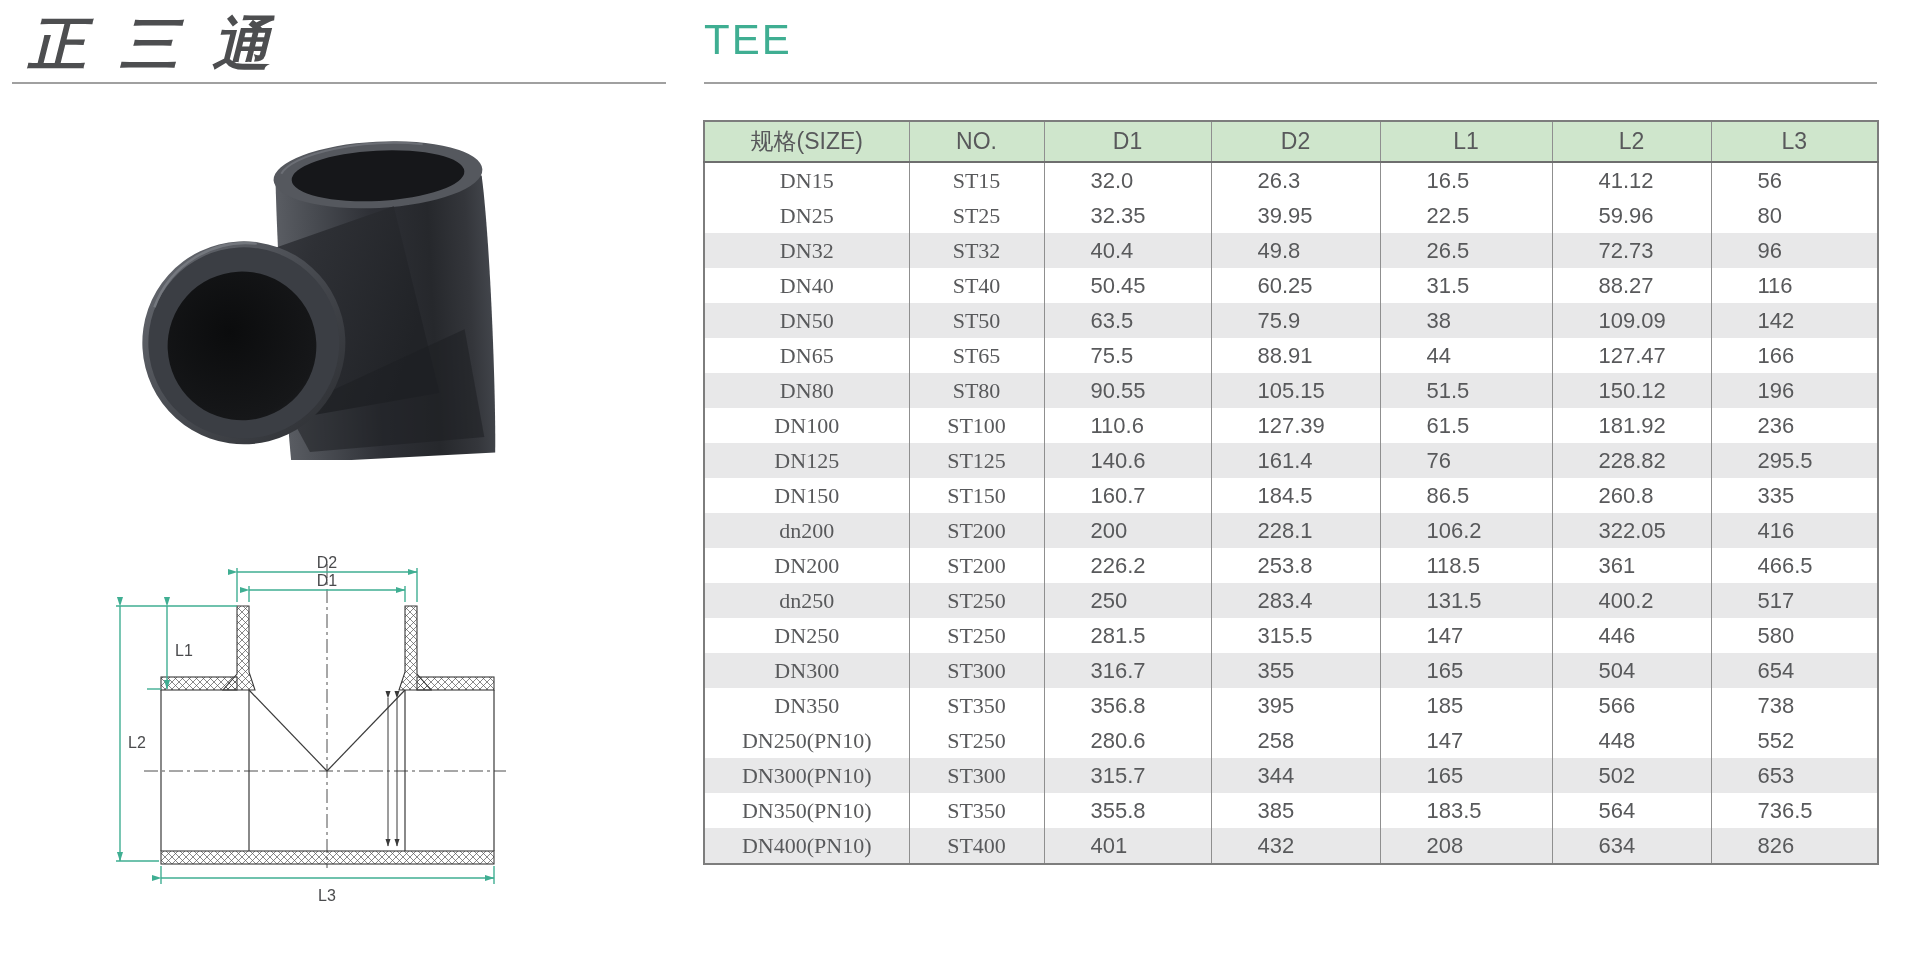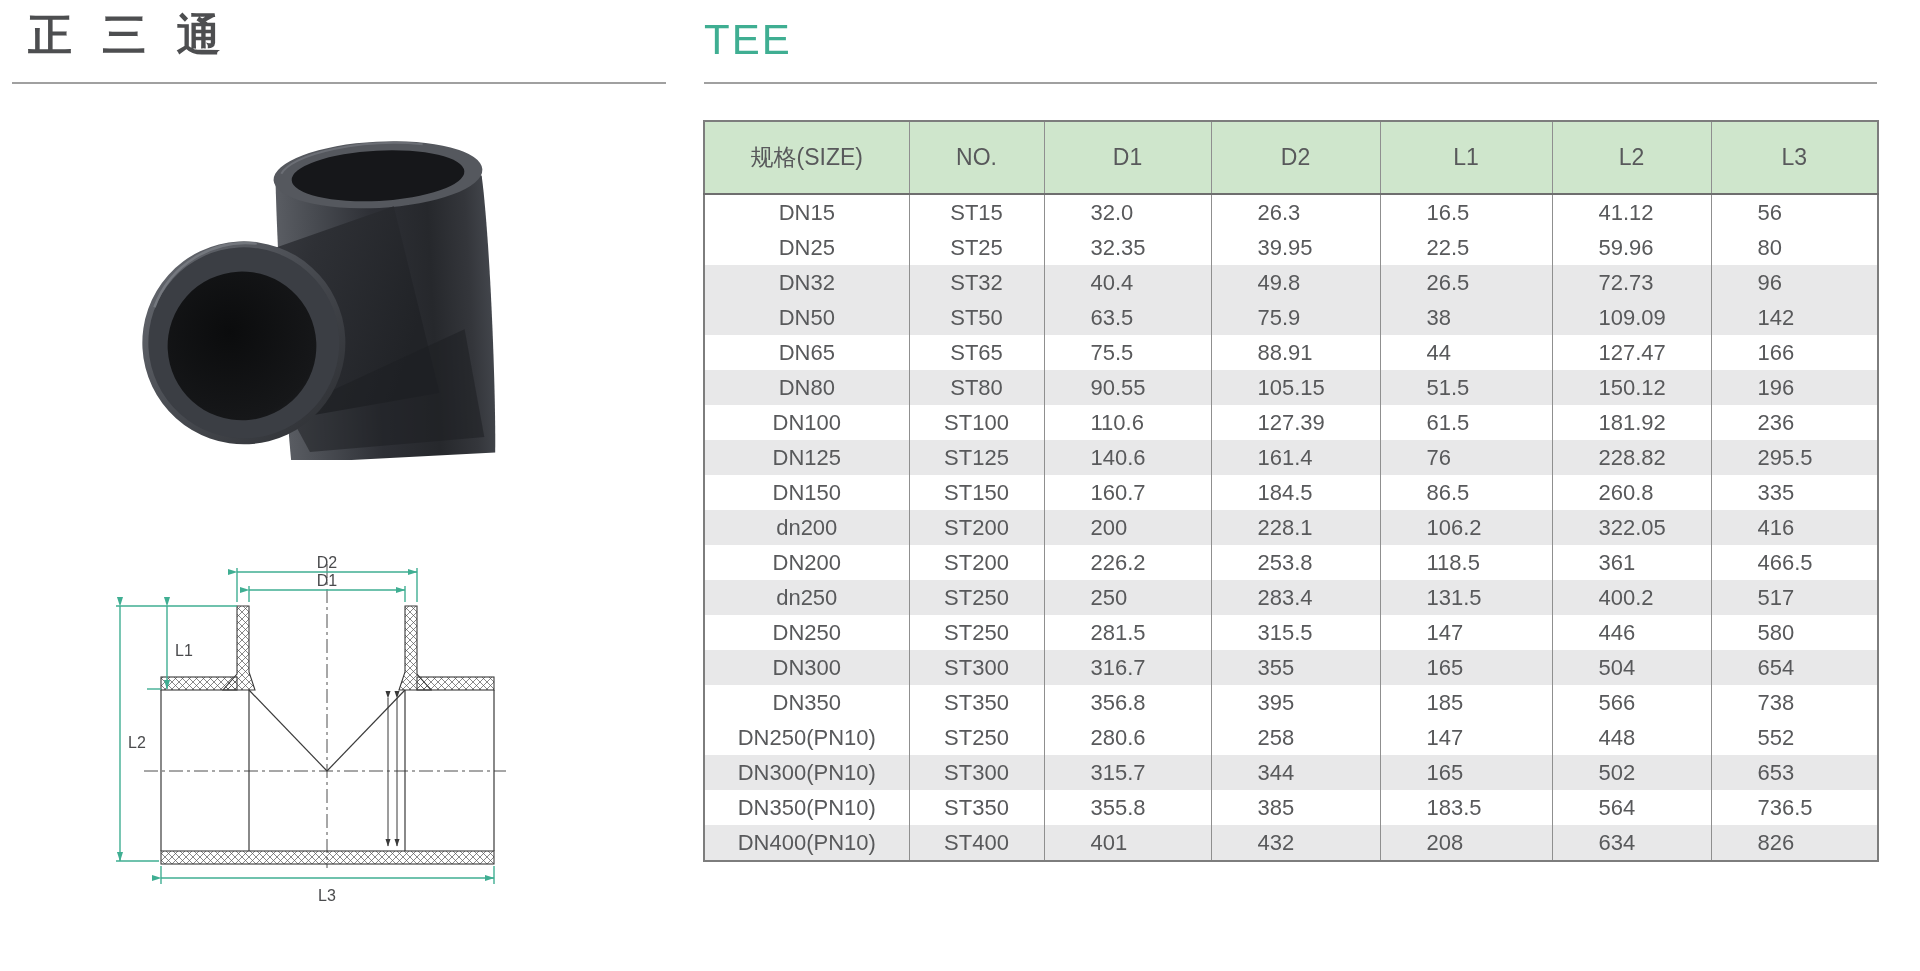--- a/index.html
+++ b/index.html
@@ -8,8 +8,8 @@
     font-family:"Liberation Sans","DejaVu Sans",sans-serif;color:#58595b;
   }
   .title-cn{
-    position:absolute;left:28px;top:6px;font-size:44px;font-weight:bold;
-    color:#4d4e50;letter-spacing:9px;white-space:pre;
+    position:absolute;left:28px;top:6px;font-size:58px;font-weight:bold;
+    color:#4d4e50;letter-spacing:9px;white-space:pre;font-style:italic;
   }
   .title-en{
     position:absolute;left:704px;top:16px;font-size:42px;font-weight:normal;

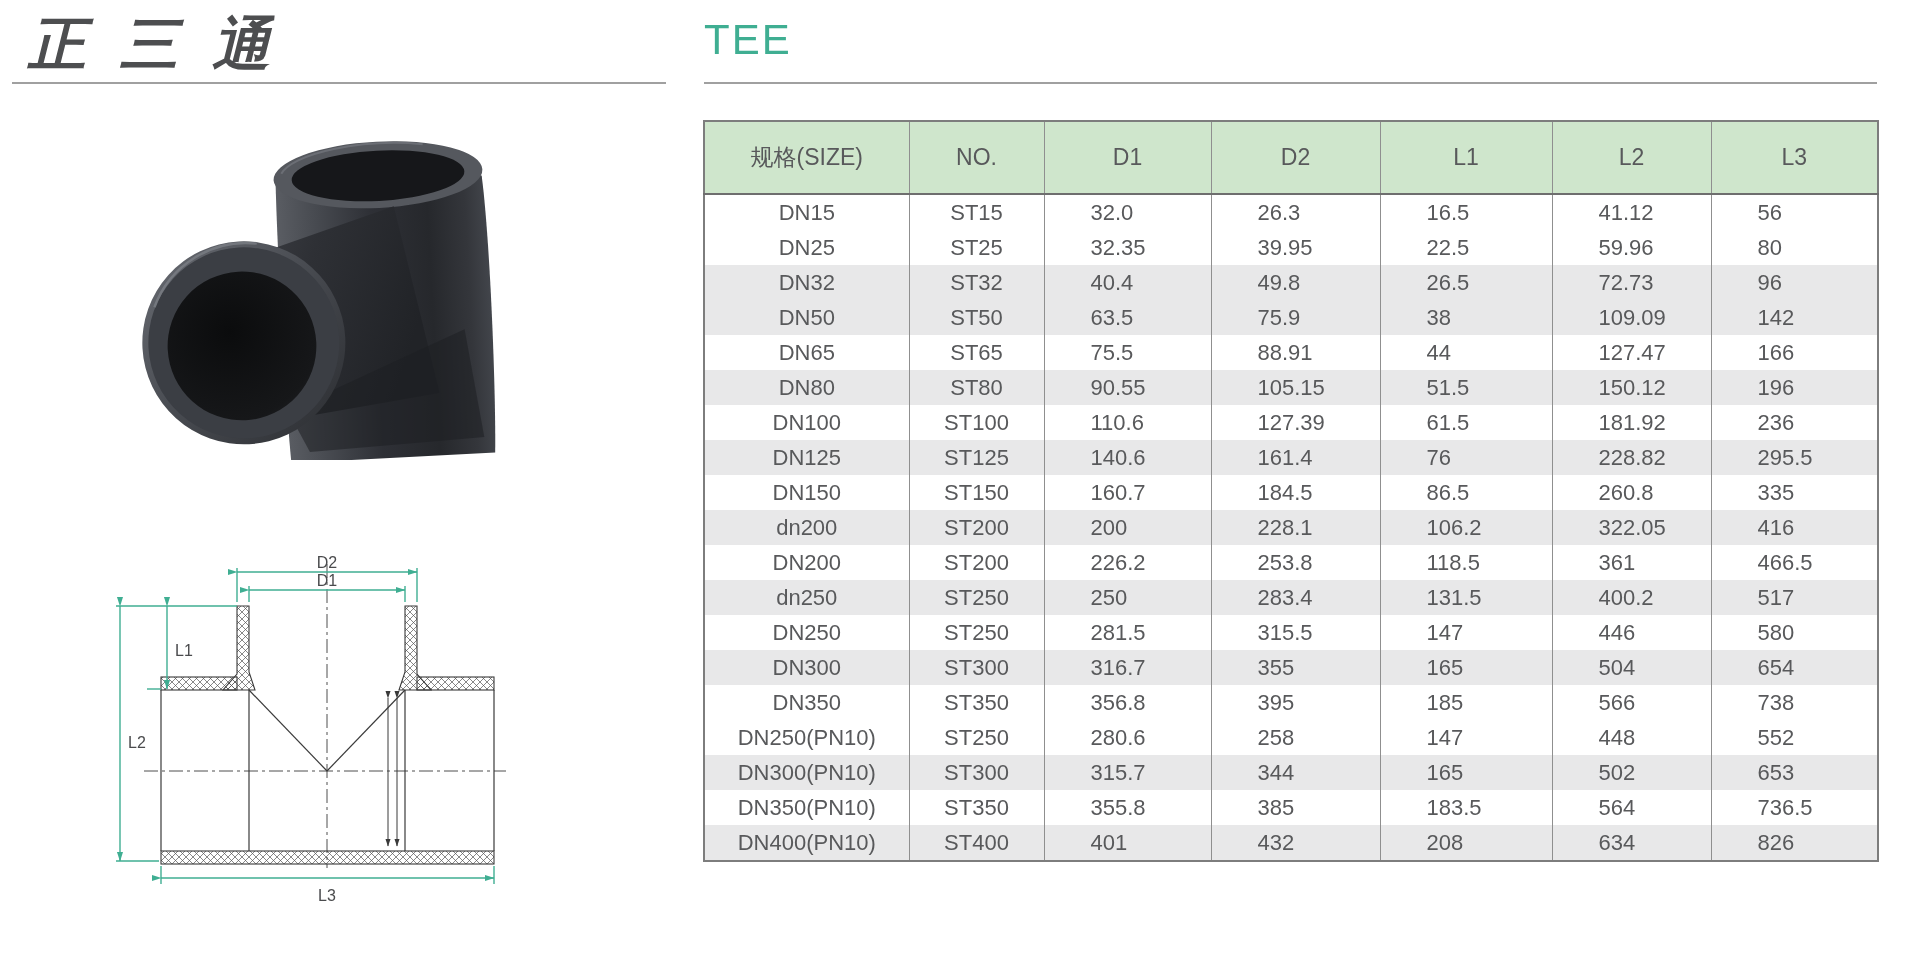--- a/index.html
+++ b/index.html
@@ -29,7 +29,7 @@
     height:39px;background:#cfe6cc;font-weight:normal;font-size:23px;
     text-align:center;border-left:1px solid #8f8f8f;
     border-top:2px solid #7d7d7d;border-bottom:2px solid #6e6e6e;
-    padding:16px;
+    padding:0;
   }
   table.size-table td{
     height:35px;border-left:1px solid #8f8f8f;padding:0;

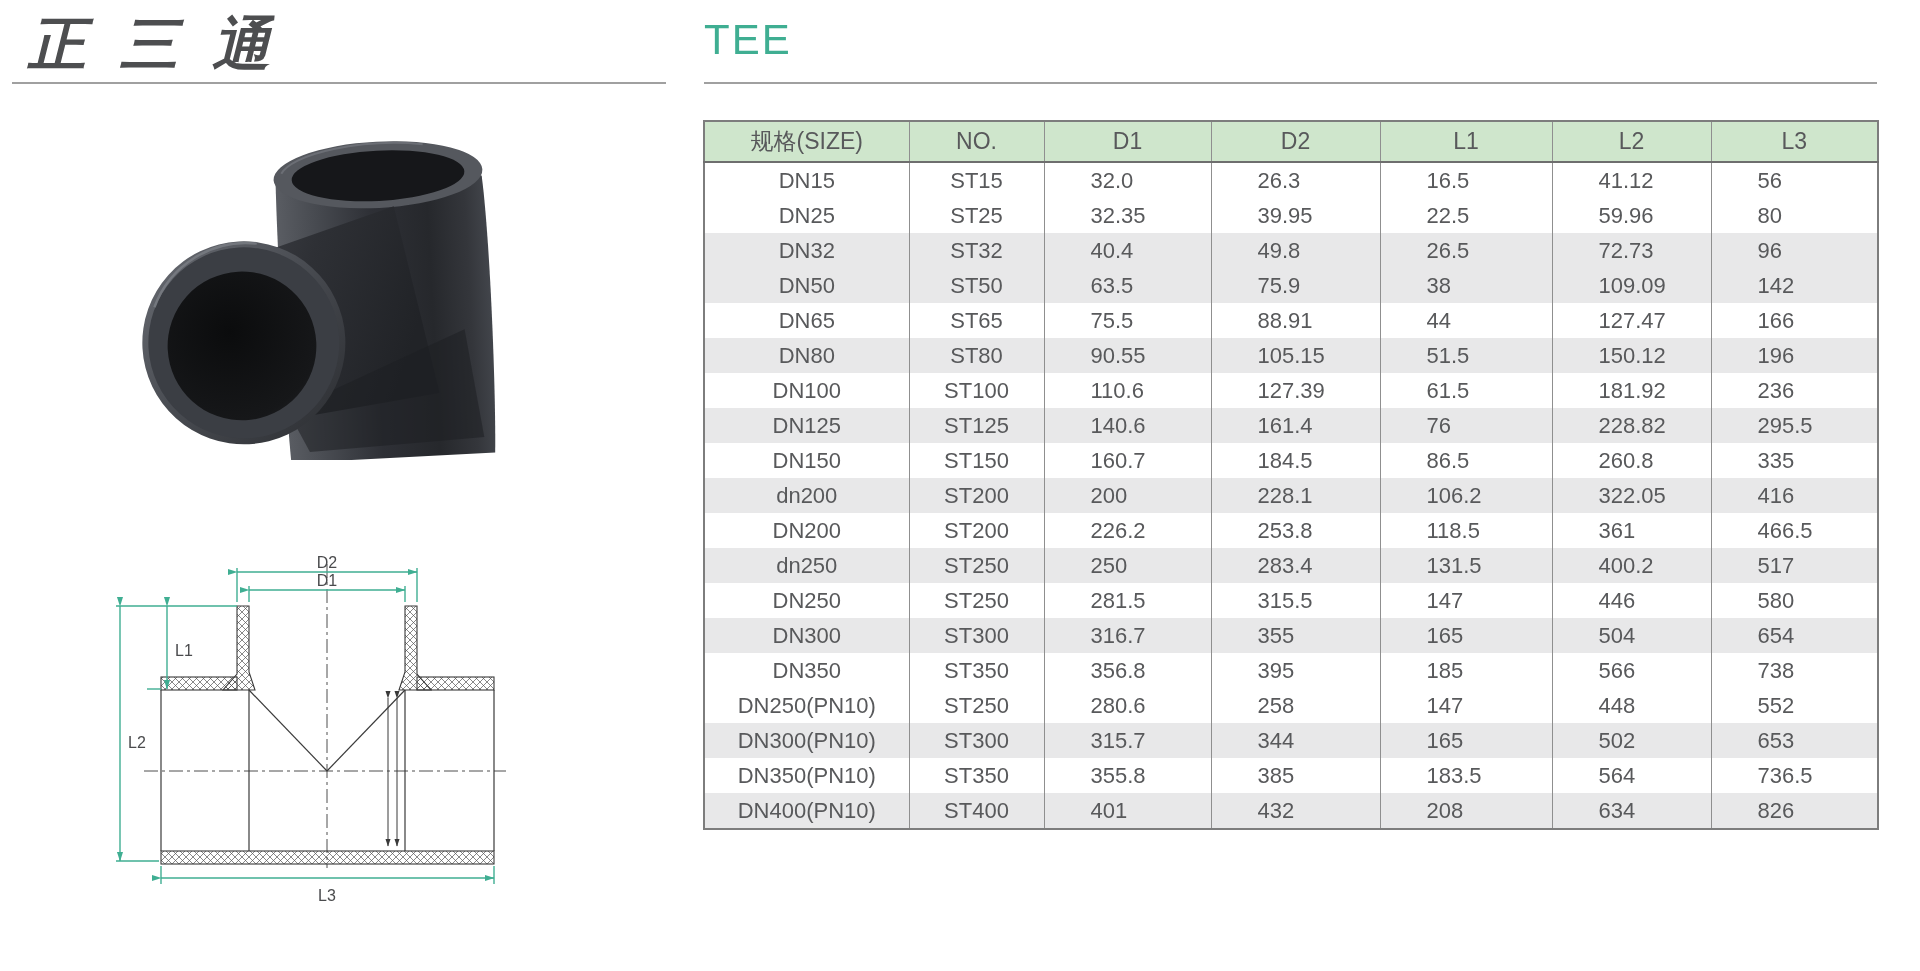--- a/index.html
+++ b/index.html
@@ -39,7 +39,7 @@
   table.size-table th:last-child,table.size-table td:last-child{border-right:2px solid #7d7d7d;}
   table.size-table tbody tr:last-child td{border-bottom:2px solid #7d7d7d;}
   table.size-table tr.alt td{background:#e8e8e9;}
-  table.size-table td:nth-child(-n+2){text-align:center;}
+  table.size-table td:nth-child(-n+2){text-align:center;font-family:Liberation Serif, serif;}
   table.size-table td:nth-child(n+3){text-align:left;padding-left:46px;}
   .diagram text{font-family:"Liberation Sans","DejaVu Sans",sans-serif;fill:#4a4b4d;font-size:16px;}
 </style>

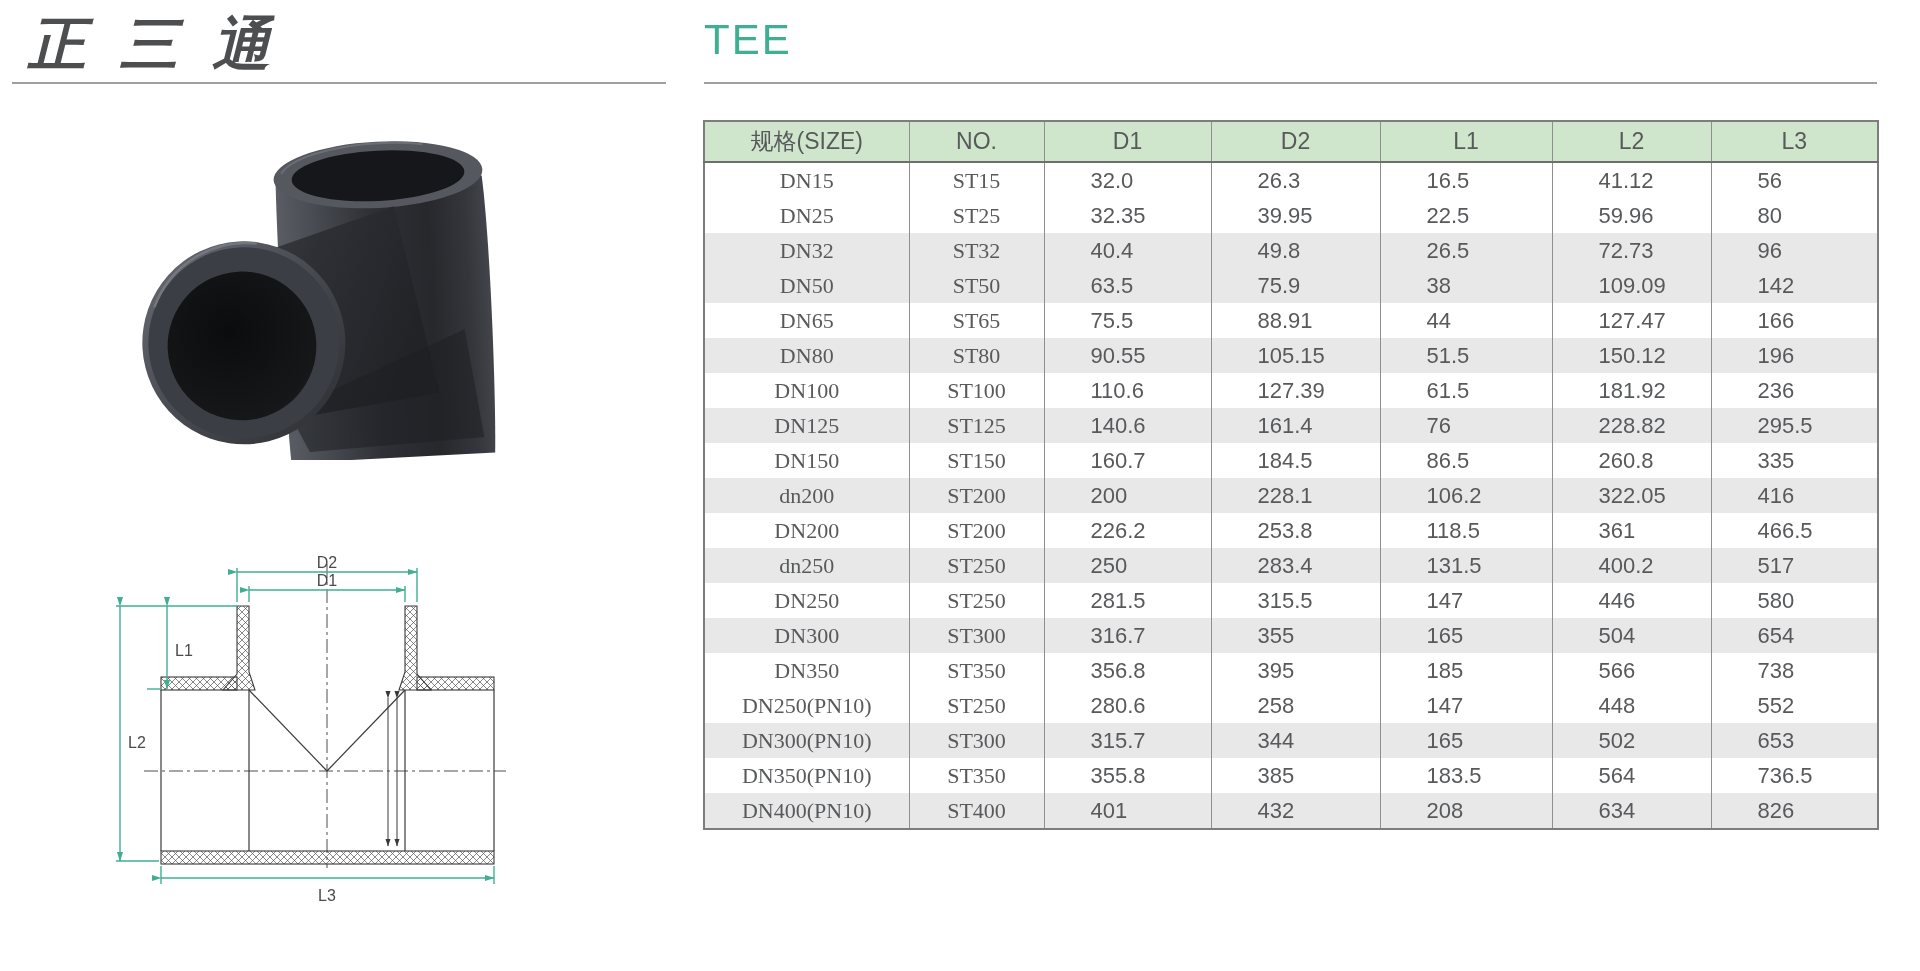--- a/index.html
+++ b/index.html
@@ -203,6 +203,15 @@
           <td>72.73</td>
           <td>96</td>
         </tr>
+        <tr>
+          <td>DN40</td>
+          <td>ST40</td>
+          <td>50.45</td>
+          <td>60.25</td>
+          <td>31.5</td>
+          <td>88.27</td>
+          <td>116</td>
+        </tr>
         <tr class="alt">
           <td>DN50</td>
           <td>ST50</td>

